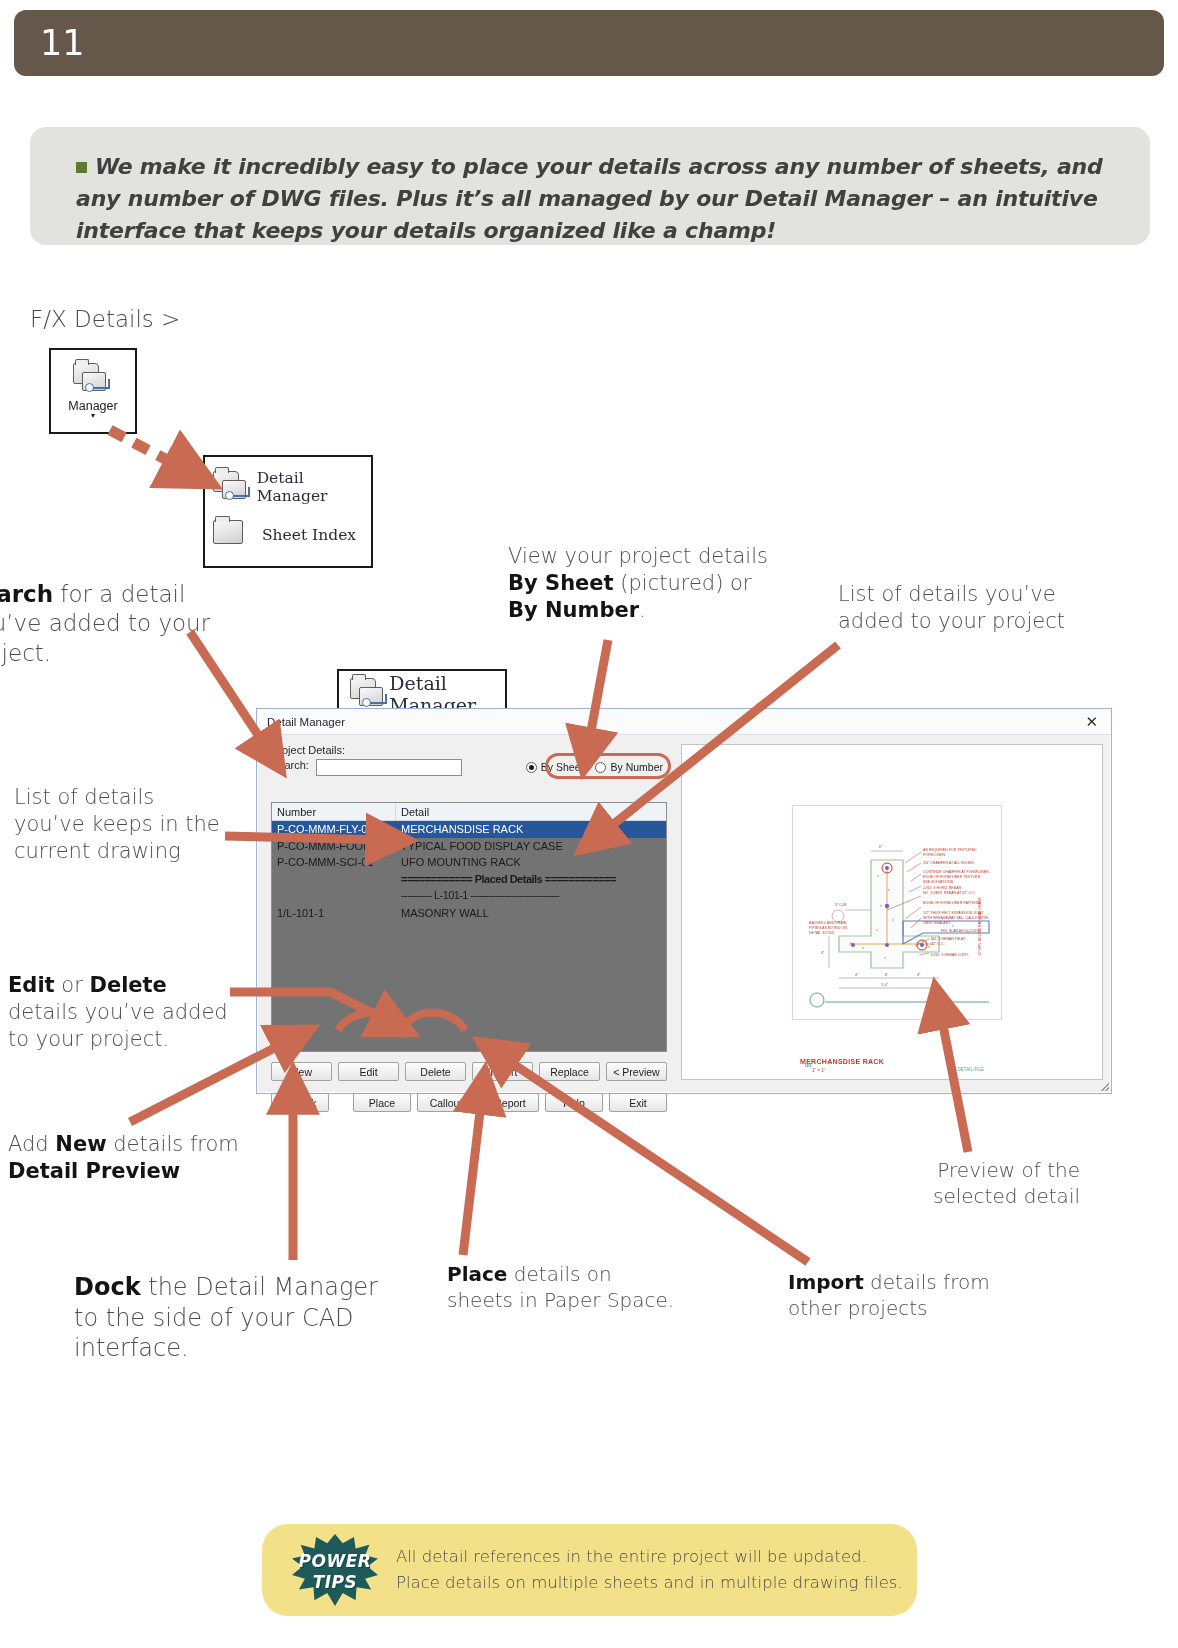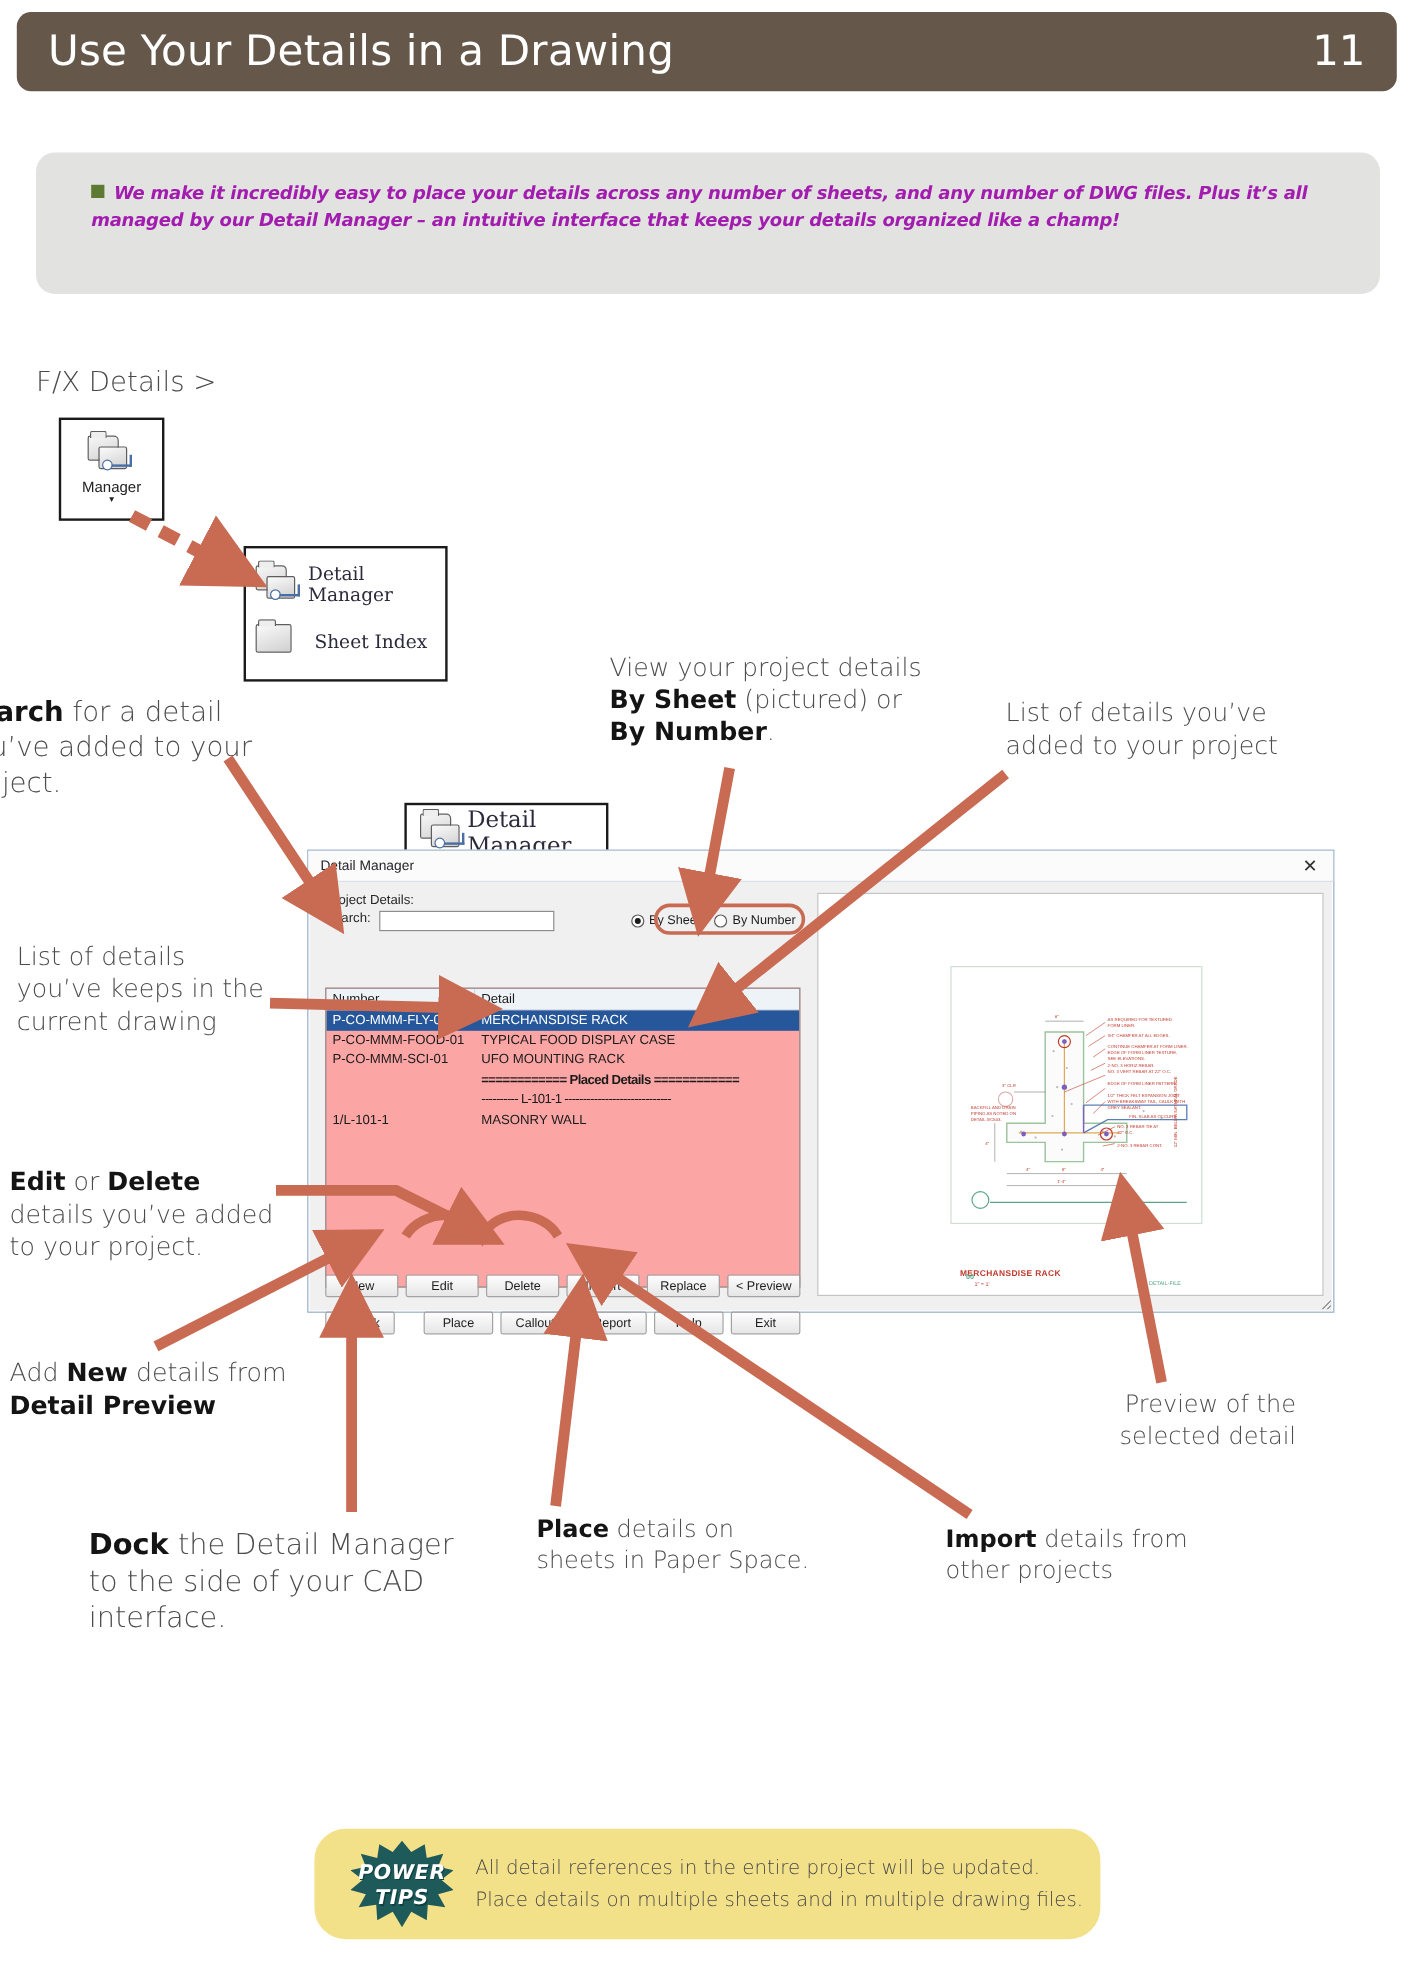--- a/index.html
+++ b/index.html
@@ -260,7 +260,6 @@
 <body>
 
 <div class="header-bar">
-  <div class="header-title">Use Your Details in a Drawing</div>
   <div class="header-page">11</div>
 </div>
 

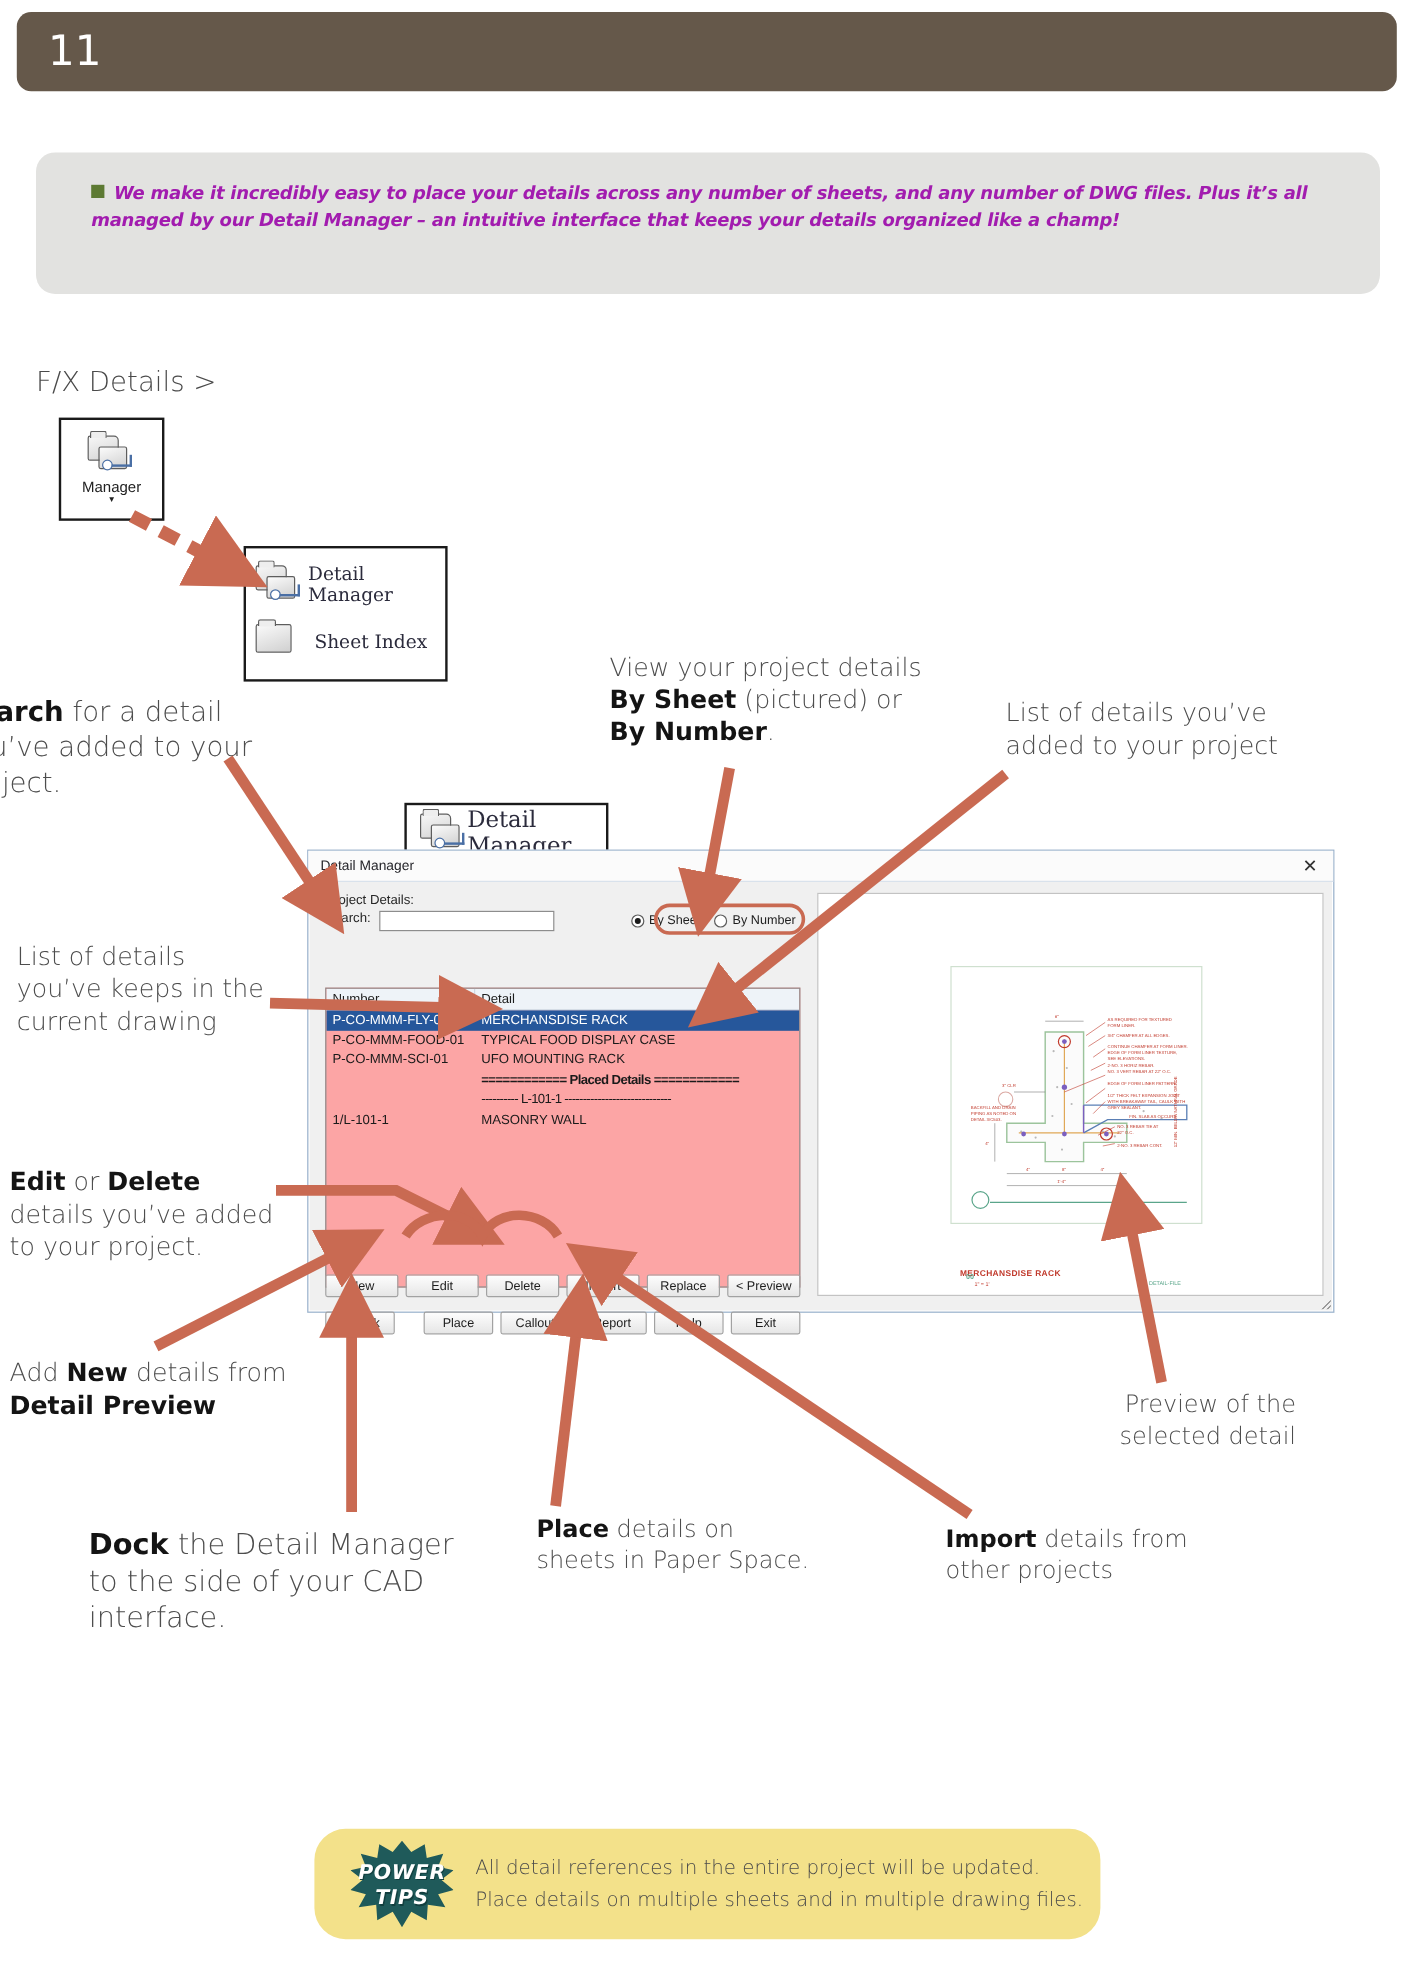--- a/index.html
+++ b/index.html
@@ -37,7 +37,7 @@
   .intro-text{
     font-family:"DejaVu Sans", sans-serif;
     font-style:italic; font-weight:bold;
-    font-size:15px; line-height:1.45; color:#a21caf;
+    font-size:22px; line-height:1.45; color:#404040;
     letter-spacing:-0.2px;
   }
   .intro-bullet{

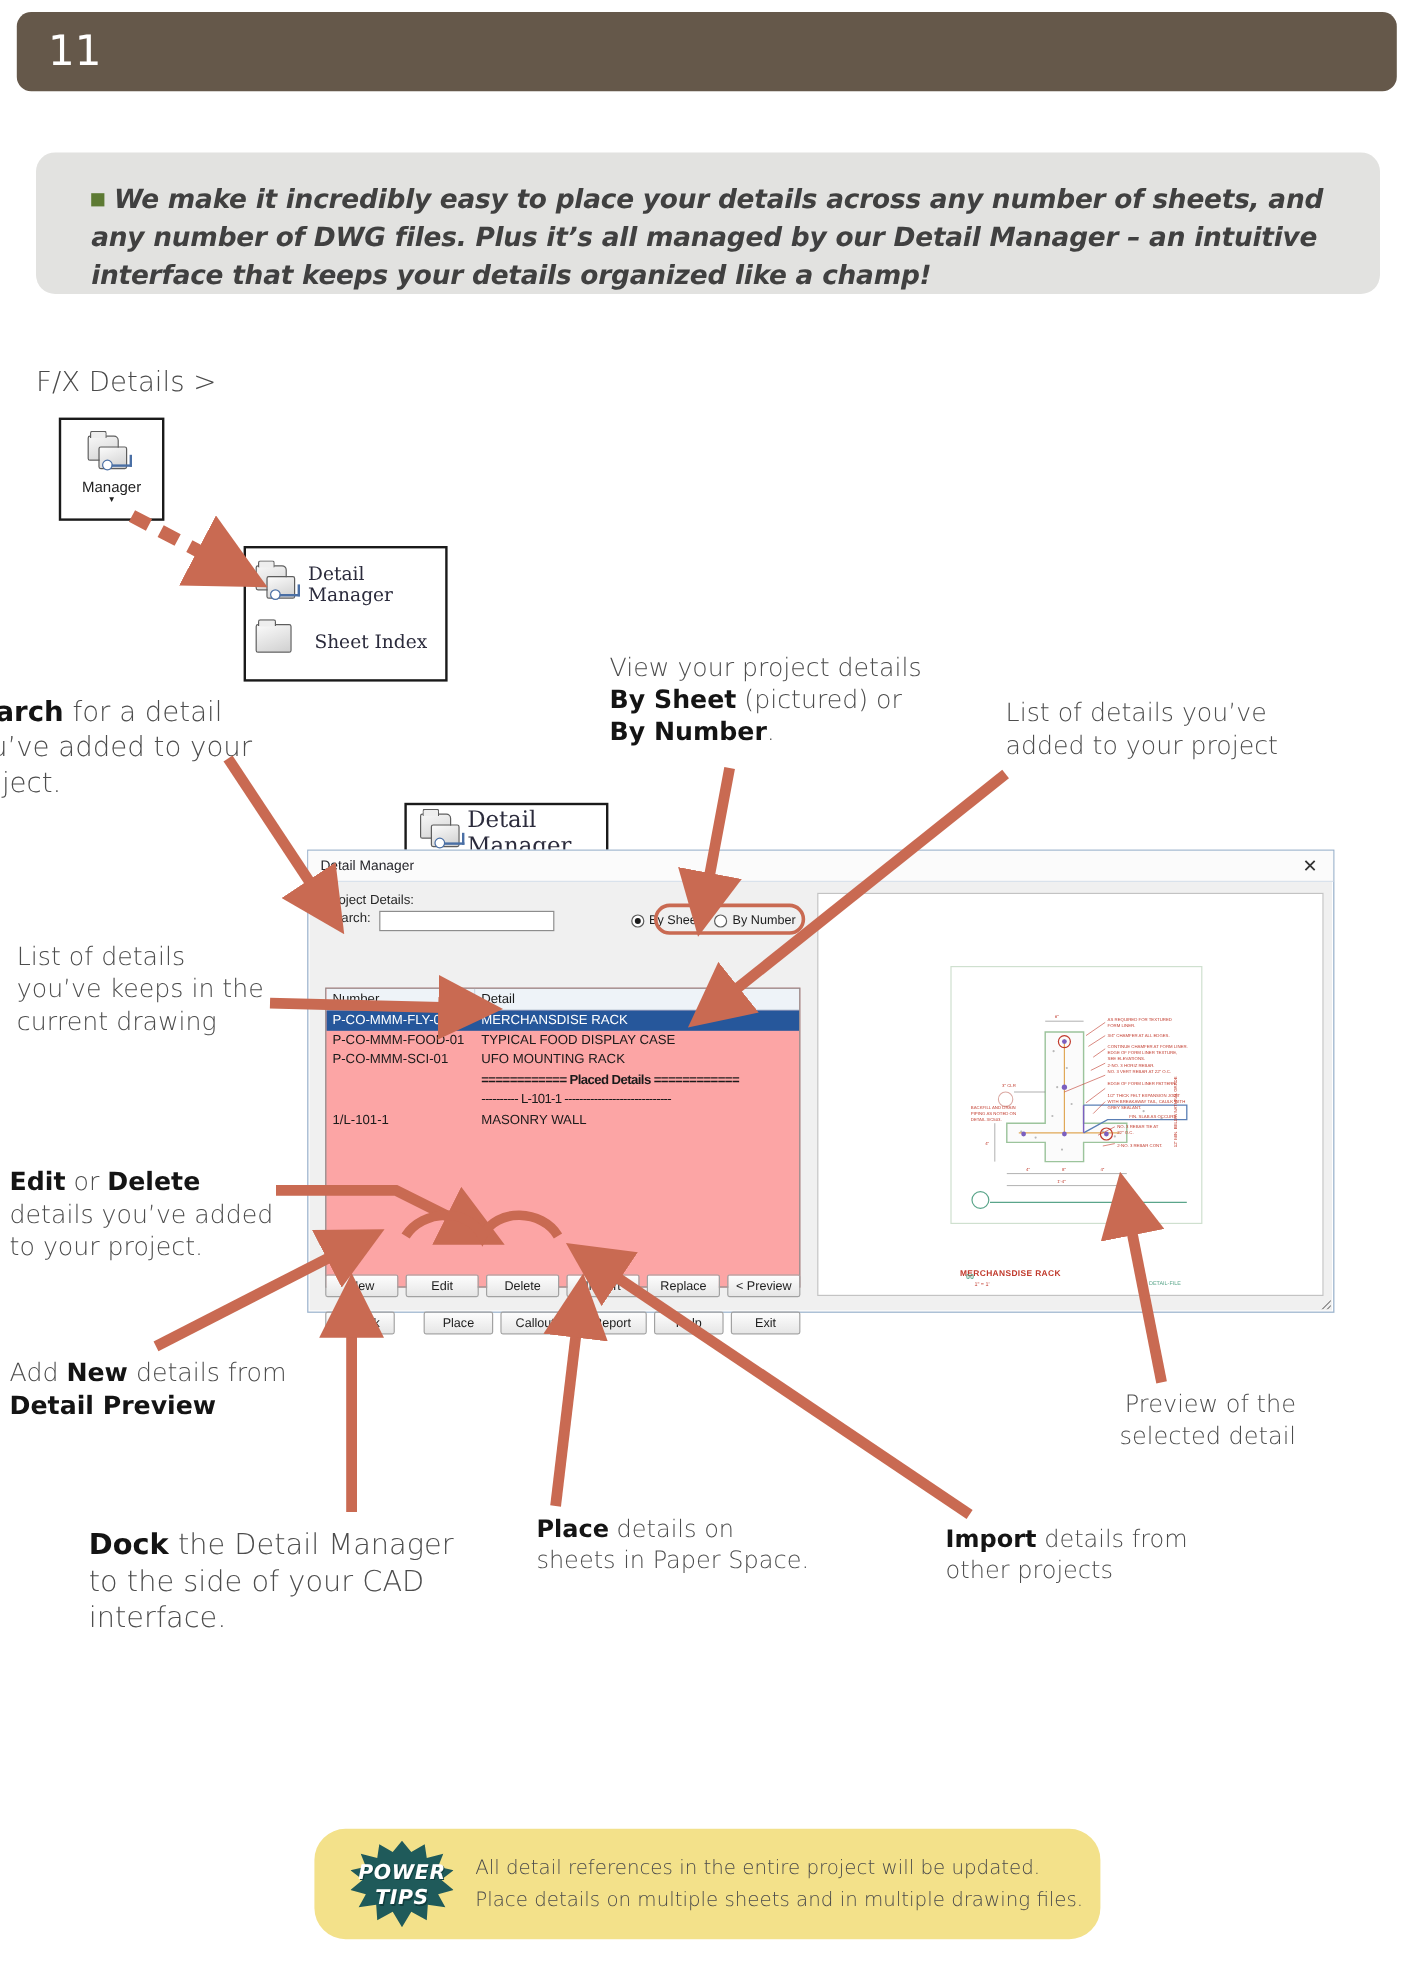--- a/index.html
+++ b/index.html
@@ -173,7 +173,7 @@
 
   .list-box{
     position:absolute; left:14px; top:67px; width:396px; height:250px;
-    border:1px solid #8d8d8d; background:#fca5a5; overflow:hidden;margin-top:21px;
+    border:1px solid #8d8d8d; background:#737373; overflow:hidden;
   }
   .list-head{
     display:flex; height:18px; background:#eef3f8;

